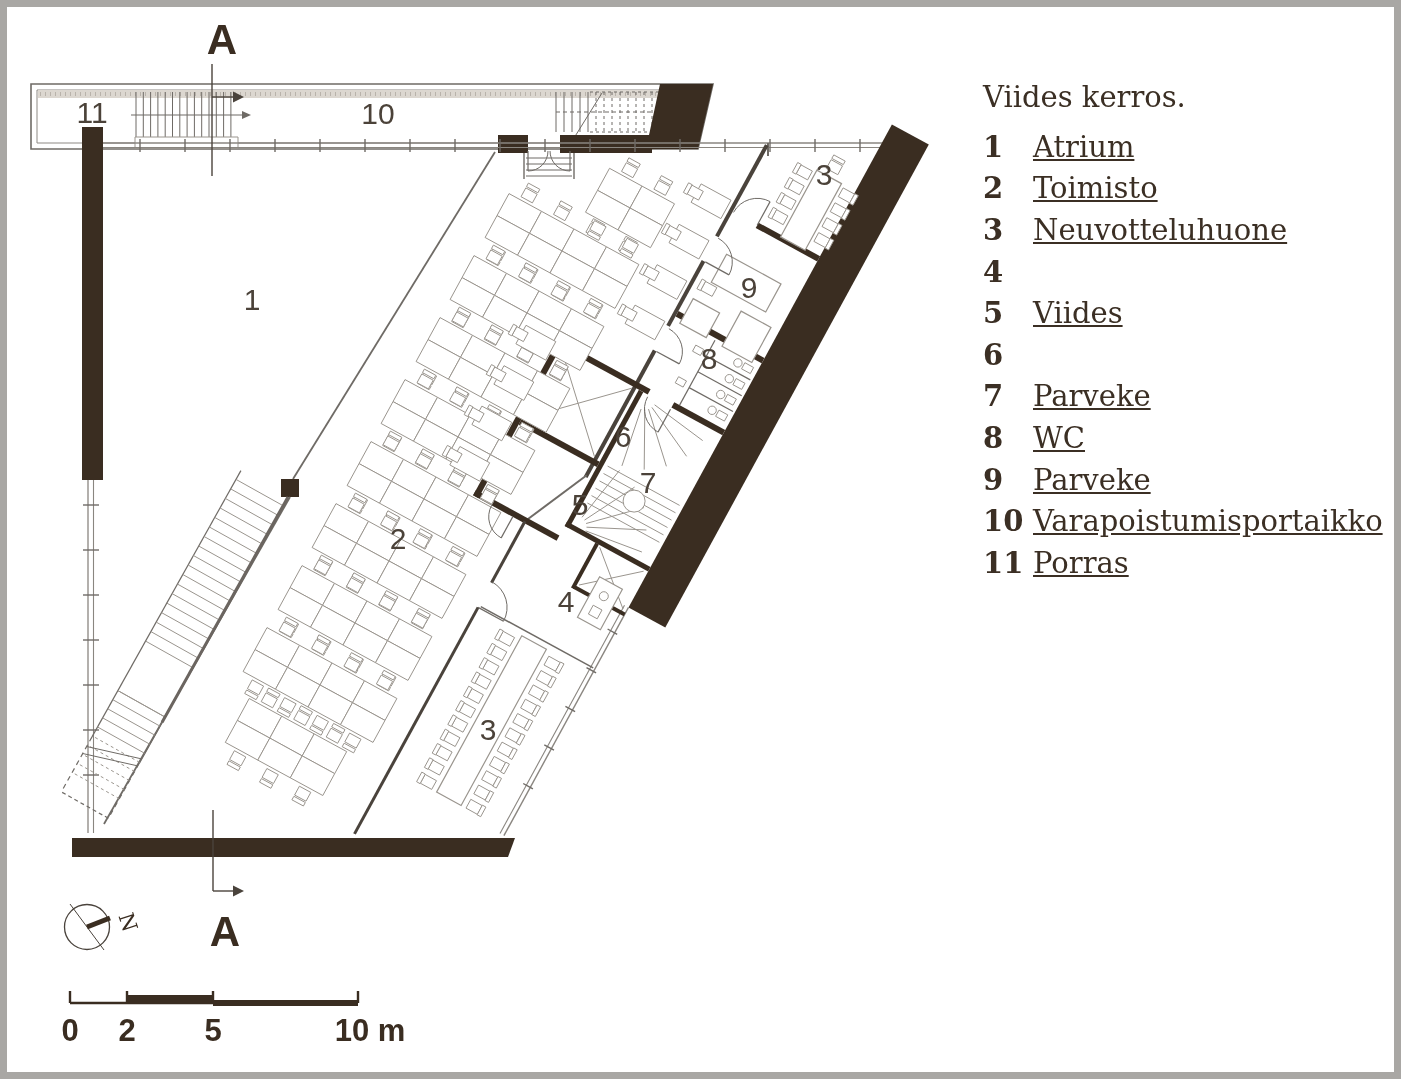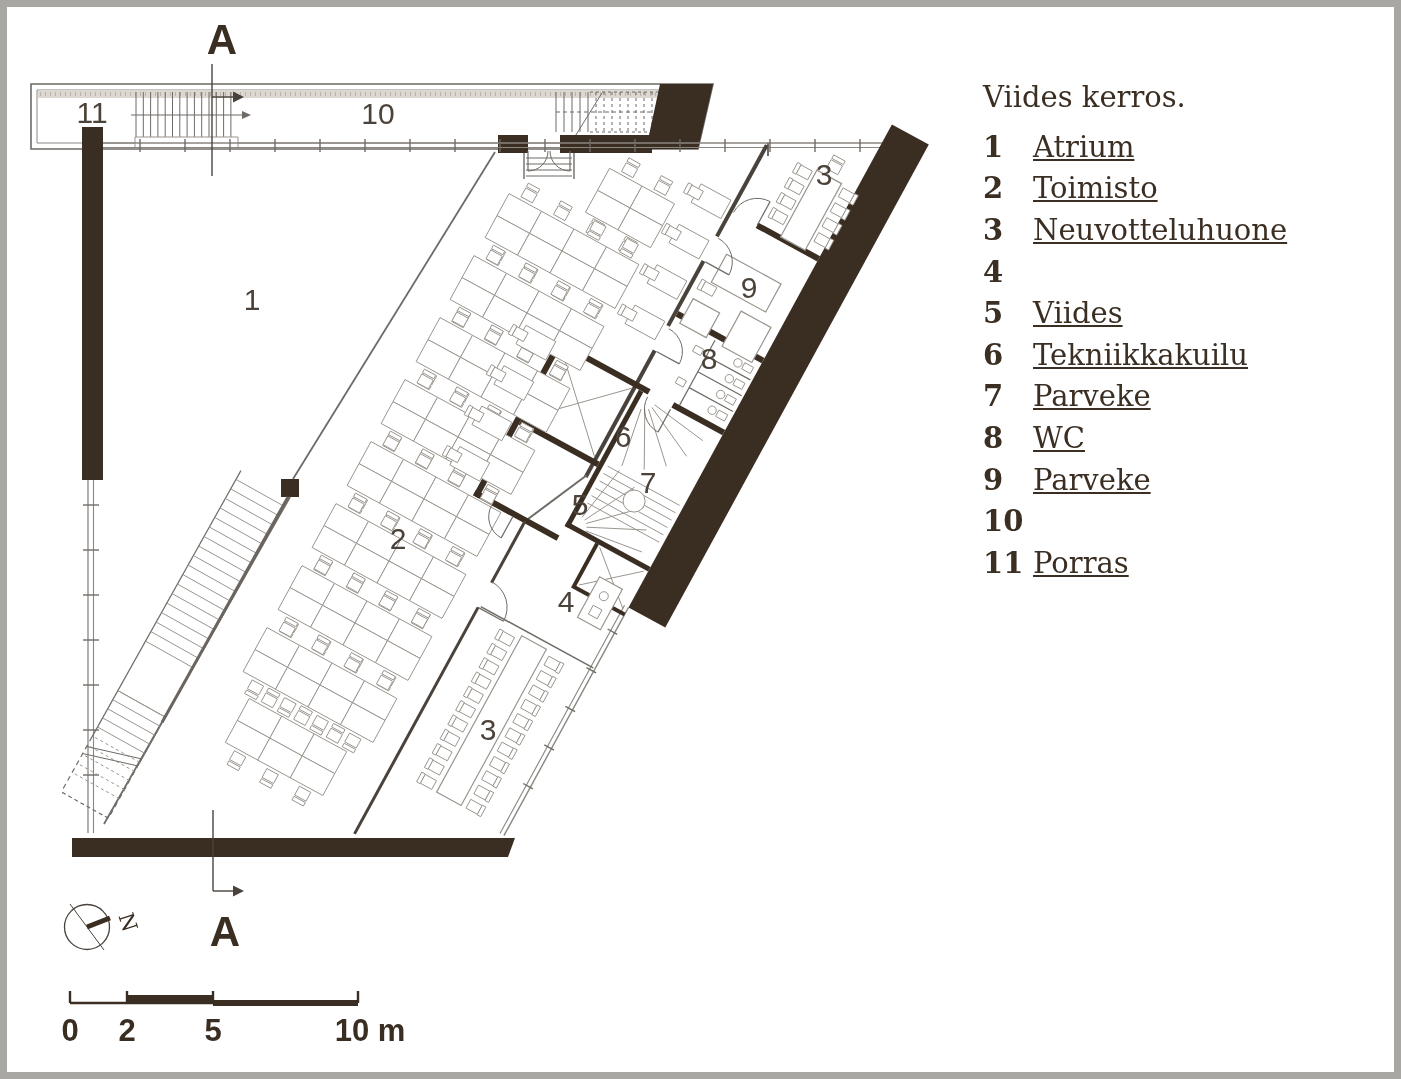--- a/index.html
+++ b/index.html
@@ -596,7 +596,6 @@
       </div>
     <div class="lg-row">
         <span class="lg-num">6</span>
-        <span class="lg-label">Tekniikkakuilu</span>
       </div>
     <div class="lg-row">
         <span class="lg-num">7</span>

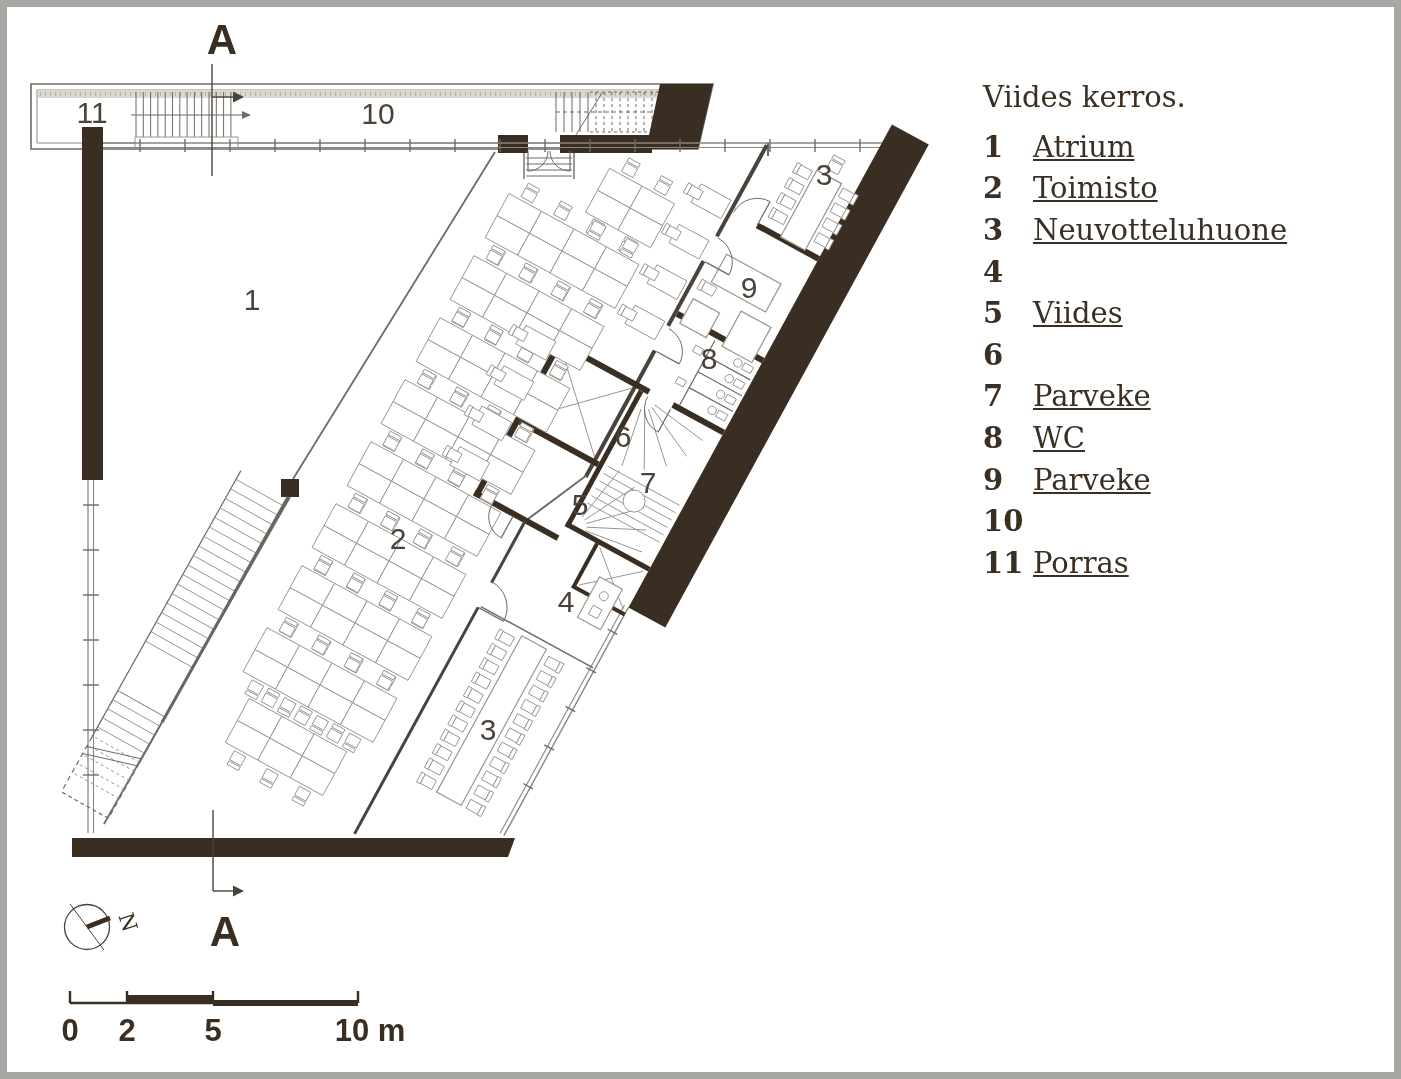--- a/index.html
+++ b/index.html
@@ -611,6 +611,7 @@
       </div>
     <div class="lg-row">
         <span class="lg-num">10</span>
+        <span class="lg-label">Varapoistumisportaikko</span>
       </div>
     <div class="lg-row">
         <span class="lg-num">11</span>

